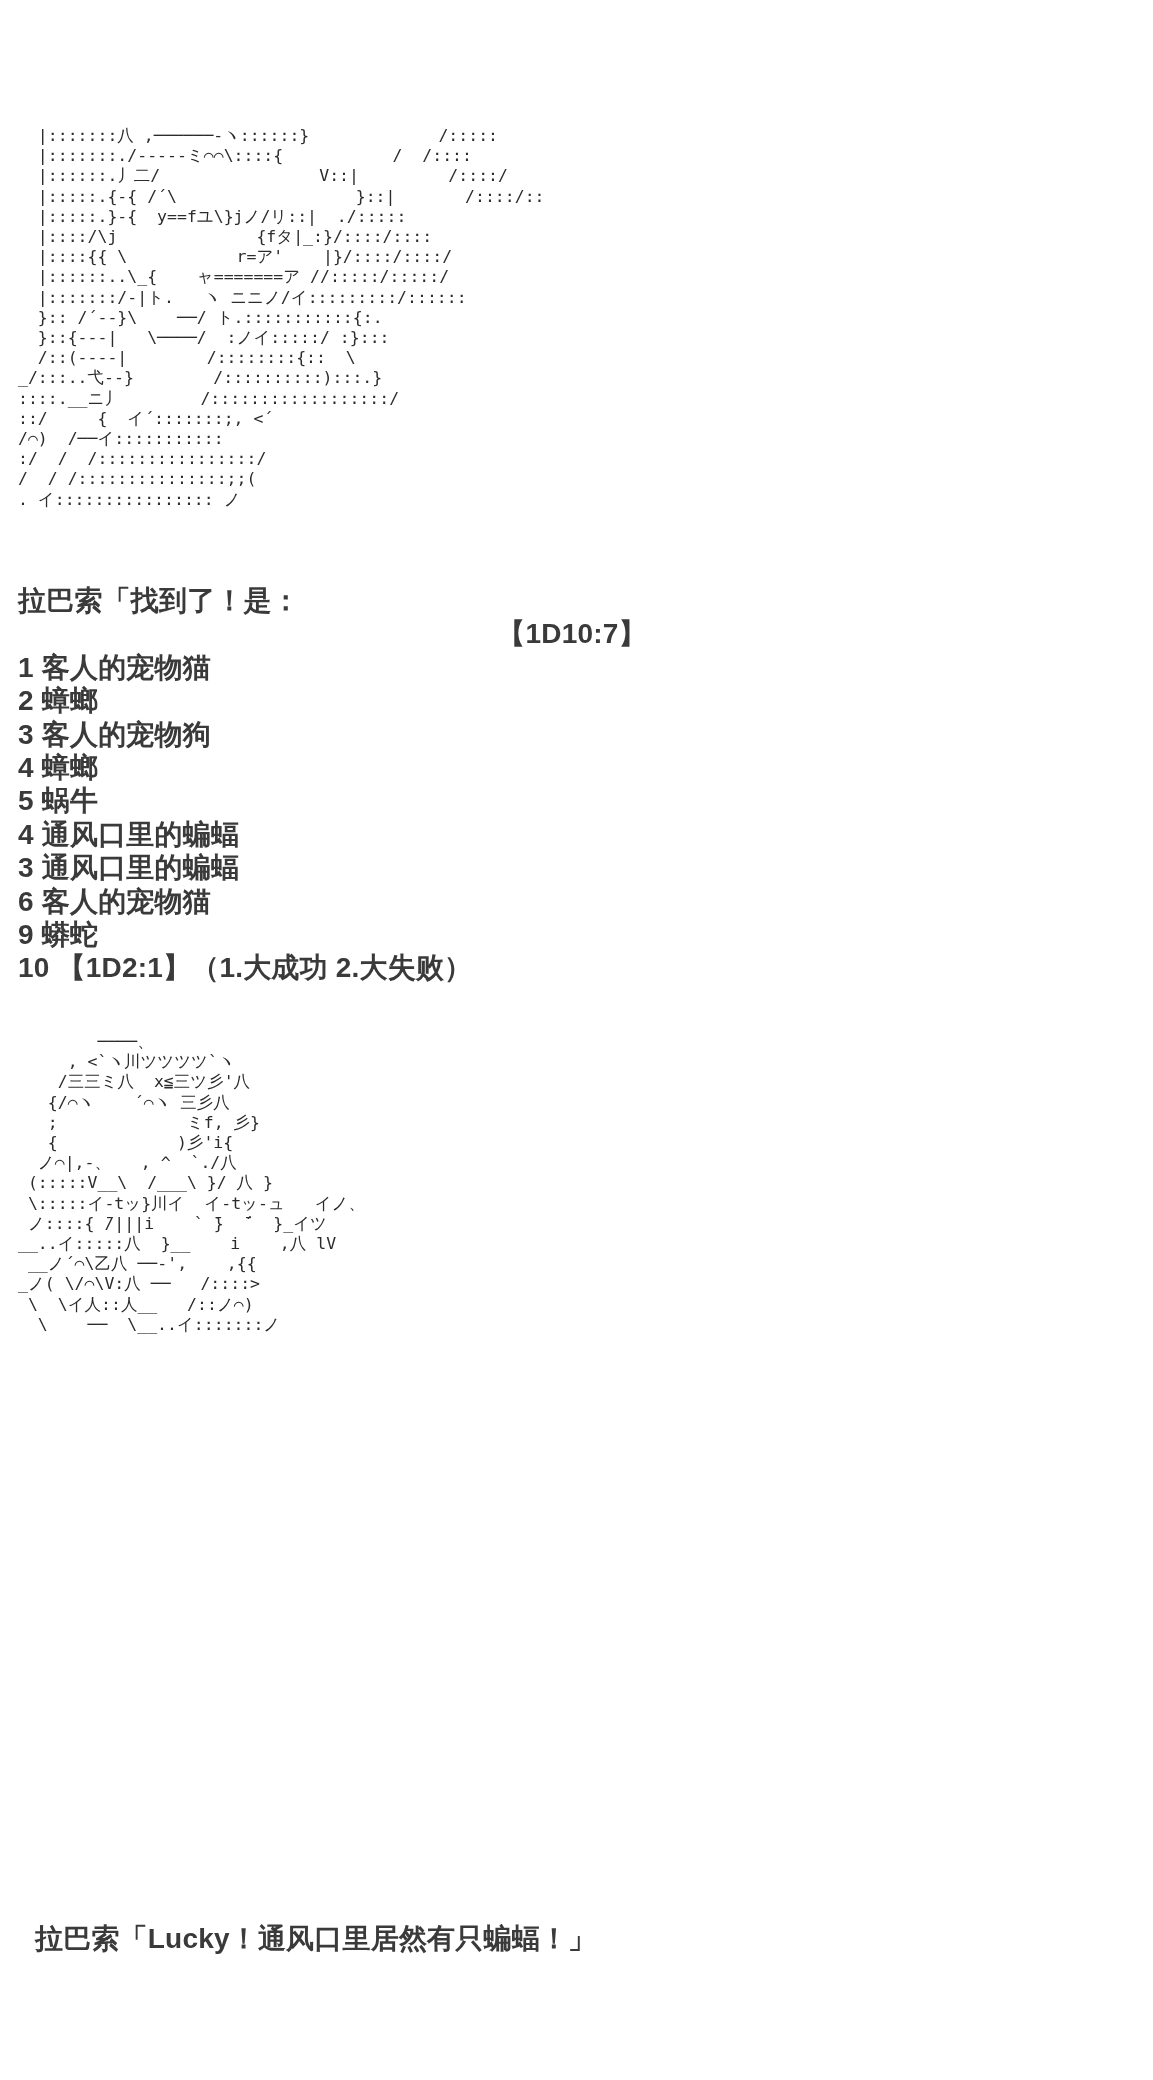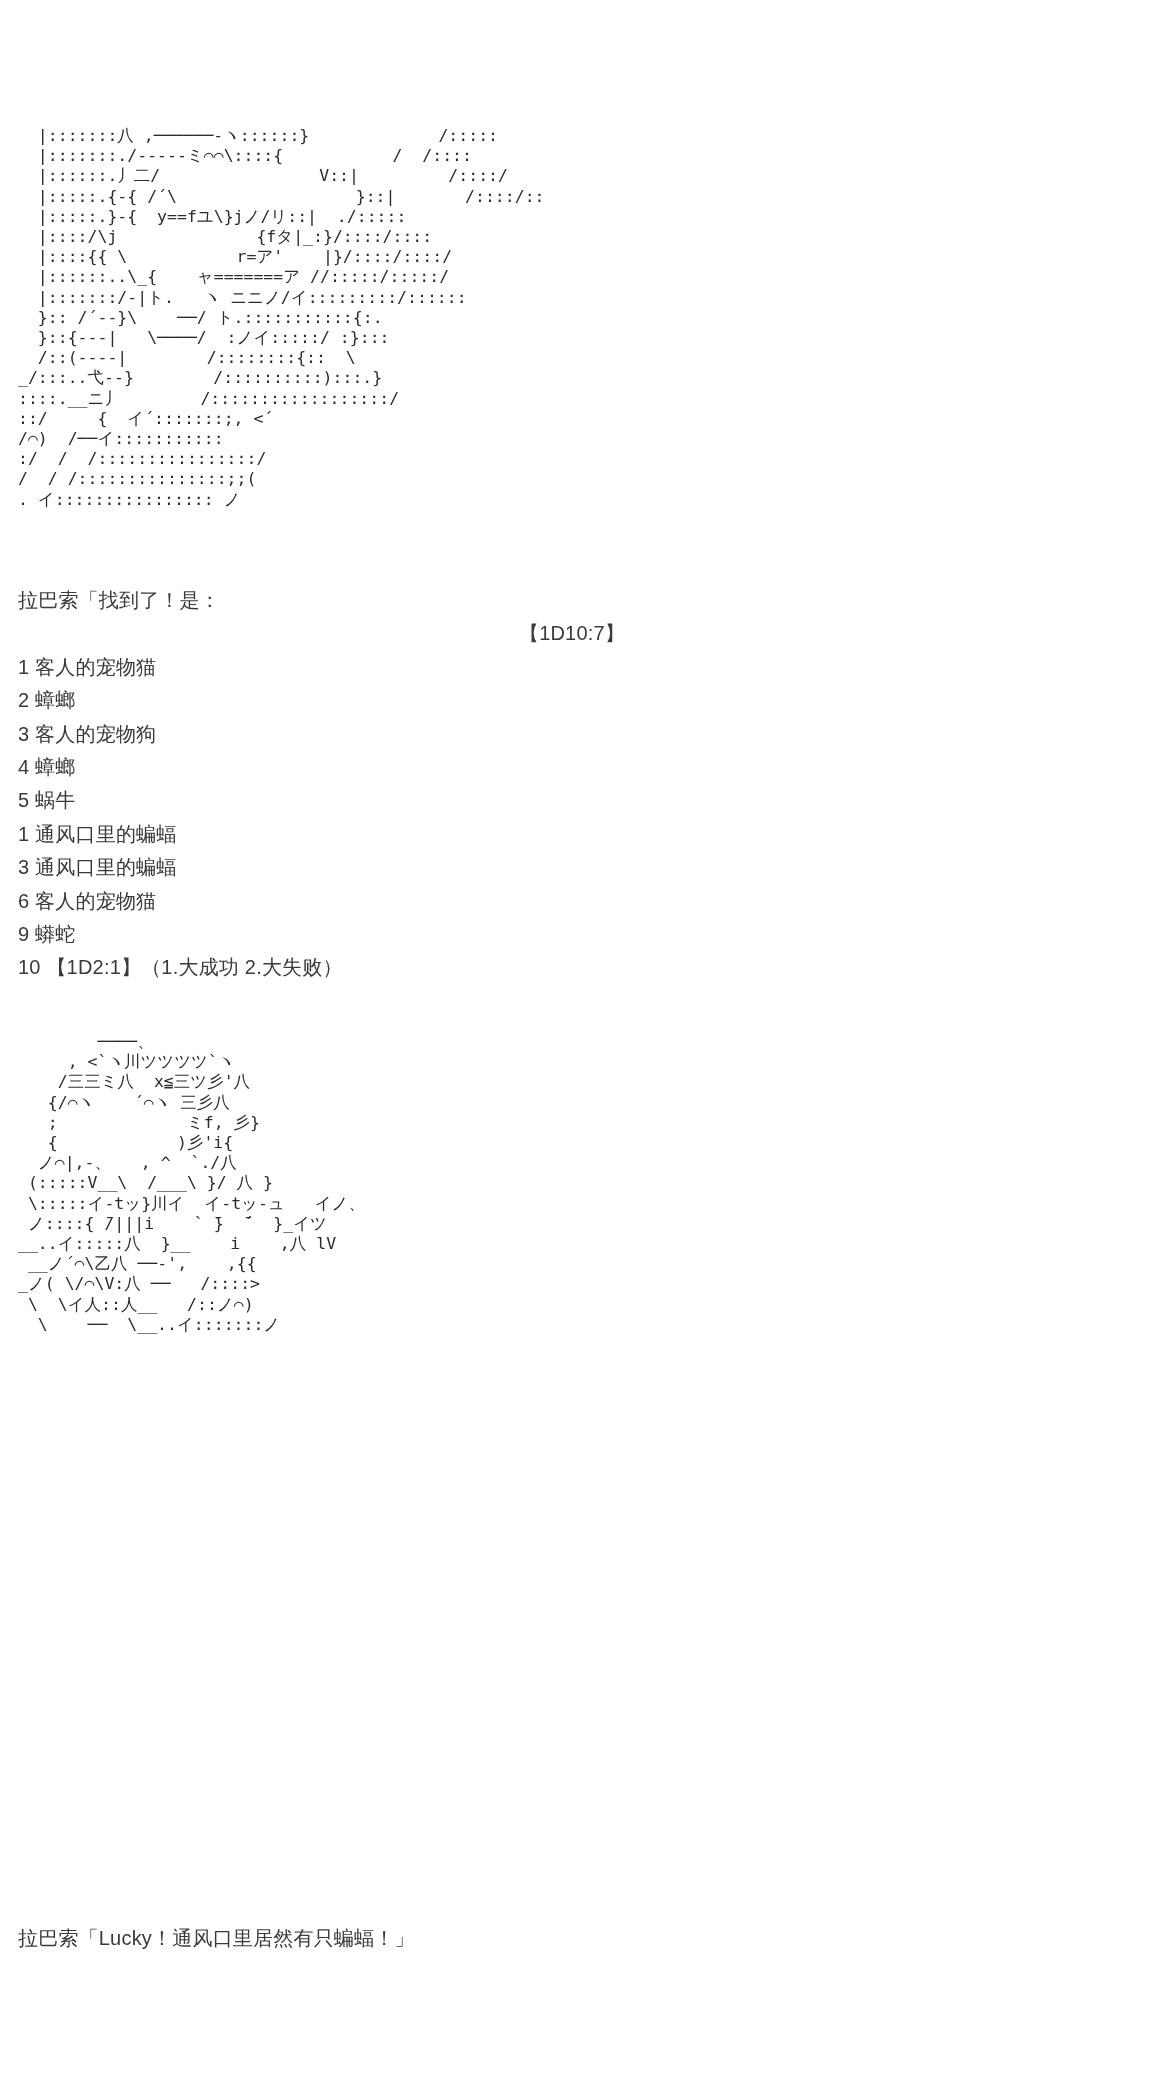--- a/index.html
+++ b/index.html
@@ -55,11 +55,12 @@
   .tb-2 { top: 1922px; }
 
   .line {
-    font-size: 20px;
+    font-size: 28px;
     line-height: 33.4px;
     color: #3a3a3a;
     white-space: pre-wrap;
     letter-spacing: 0.2px;
+    font-weight: bold;
   }
   .line.indent {
     padding-left: 8px;

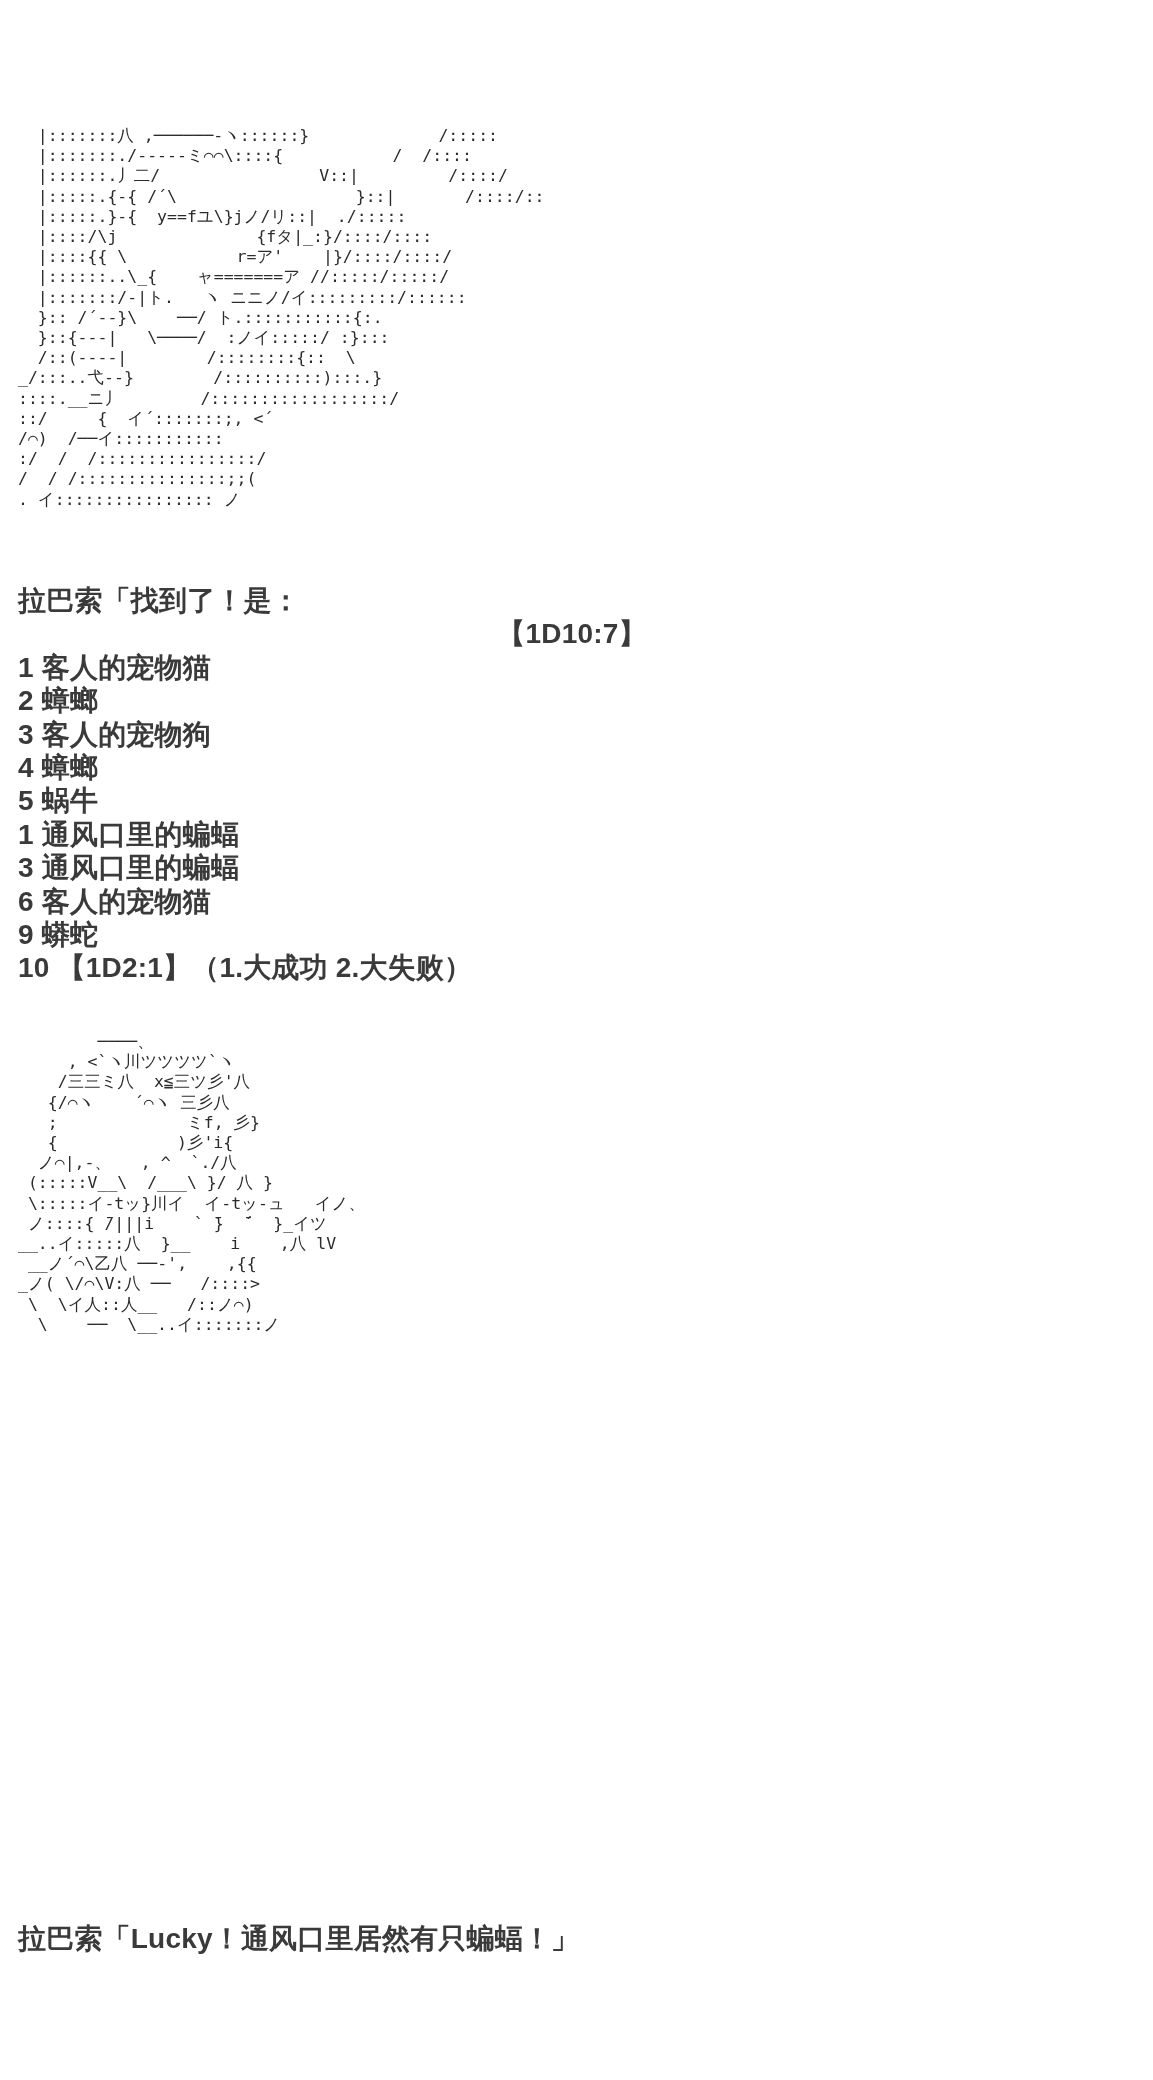--- a/index.html
+++ b/index.html
@@ -104,7 +104,7 @@
         <div class="line hit-row"><span>3 客人的宠物狗</span></div>
         <div class="line hit-row"><span>4 蟑螂</span></div>
         <div class="line hit-row"><span>5 蜗牛</span></div>
-        <div class="line hit-row"><span>1 通风口里的蝙蝠</span></div>
+        <div class="line hit-row"><span>4 通风口里的蝙蝠</span></div>
         <div class="line hit-row"><span class="hit">3 通风口里的蝙蝠</span></div>
         <div class="line hit-row"><span>6 客人的宠物猫</span></div>
         <div class="line hit-row"><span>9 蟒蛇</span></div>

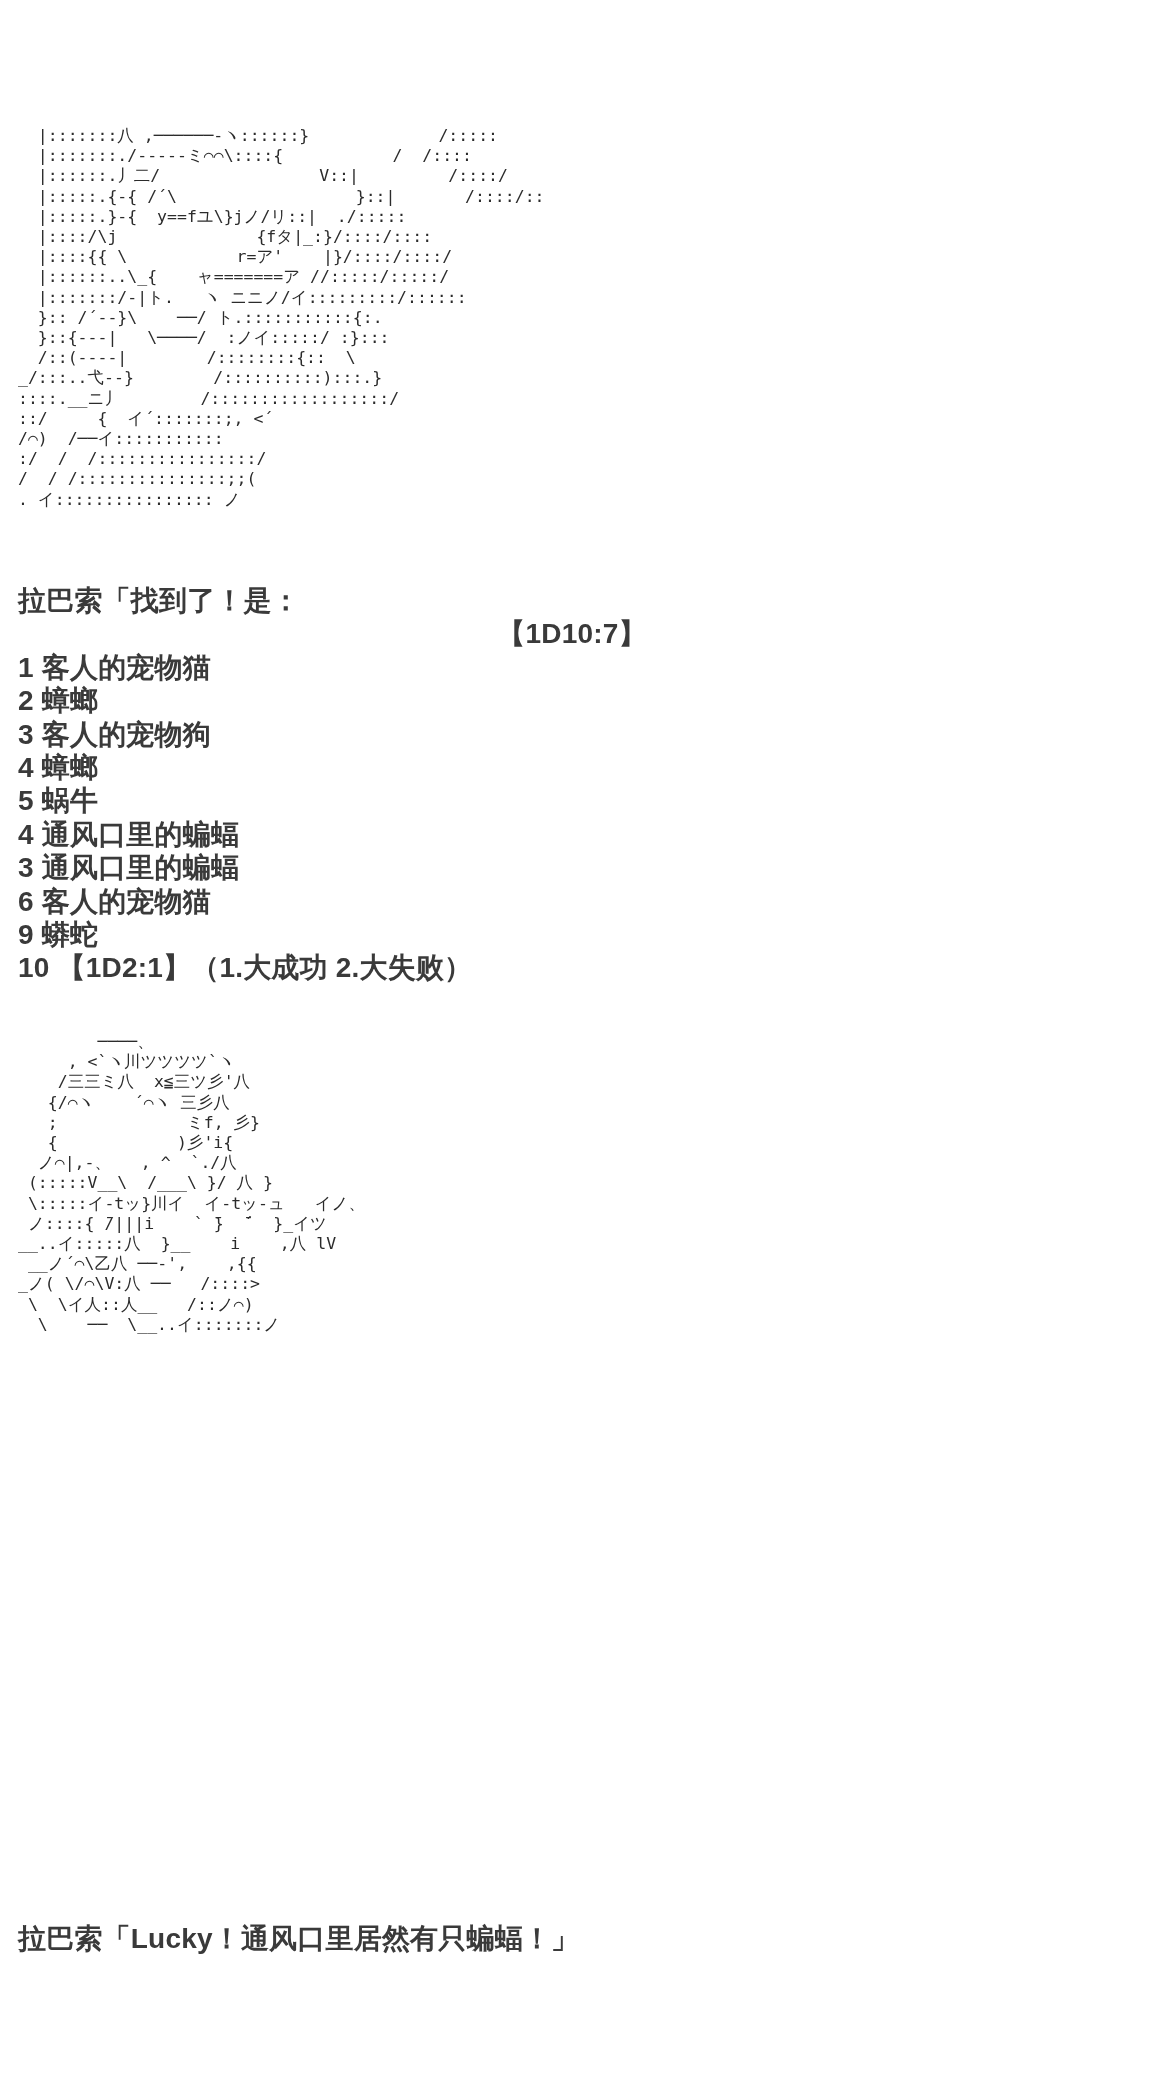--- a/index.html
+++ b/index.html
@@ -52,7 +52,7 @@
     width: 1100px;
   }
   .tb-1 { top: 584px; }
-  .tb-2 { top: 1922px; }
+  .tb-2 { top: 1922px; margin-left: 17px; }
 
   .line {
     font-size: 28px;

